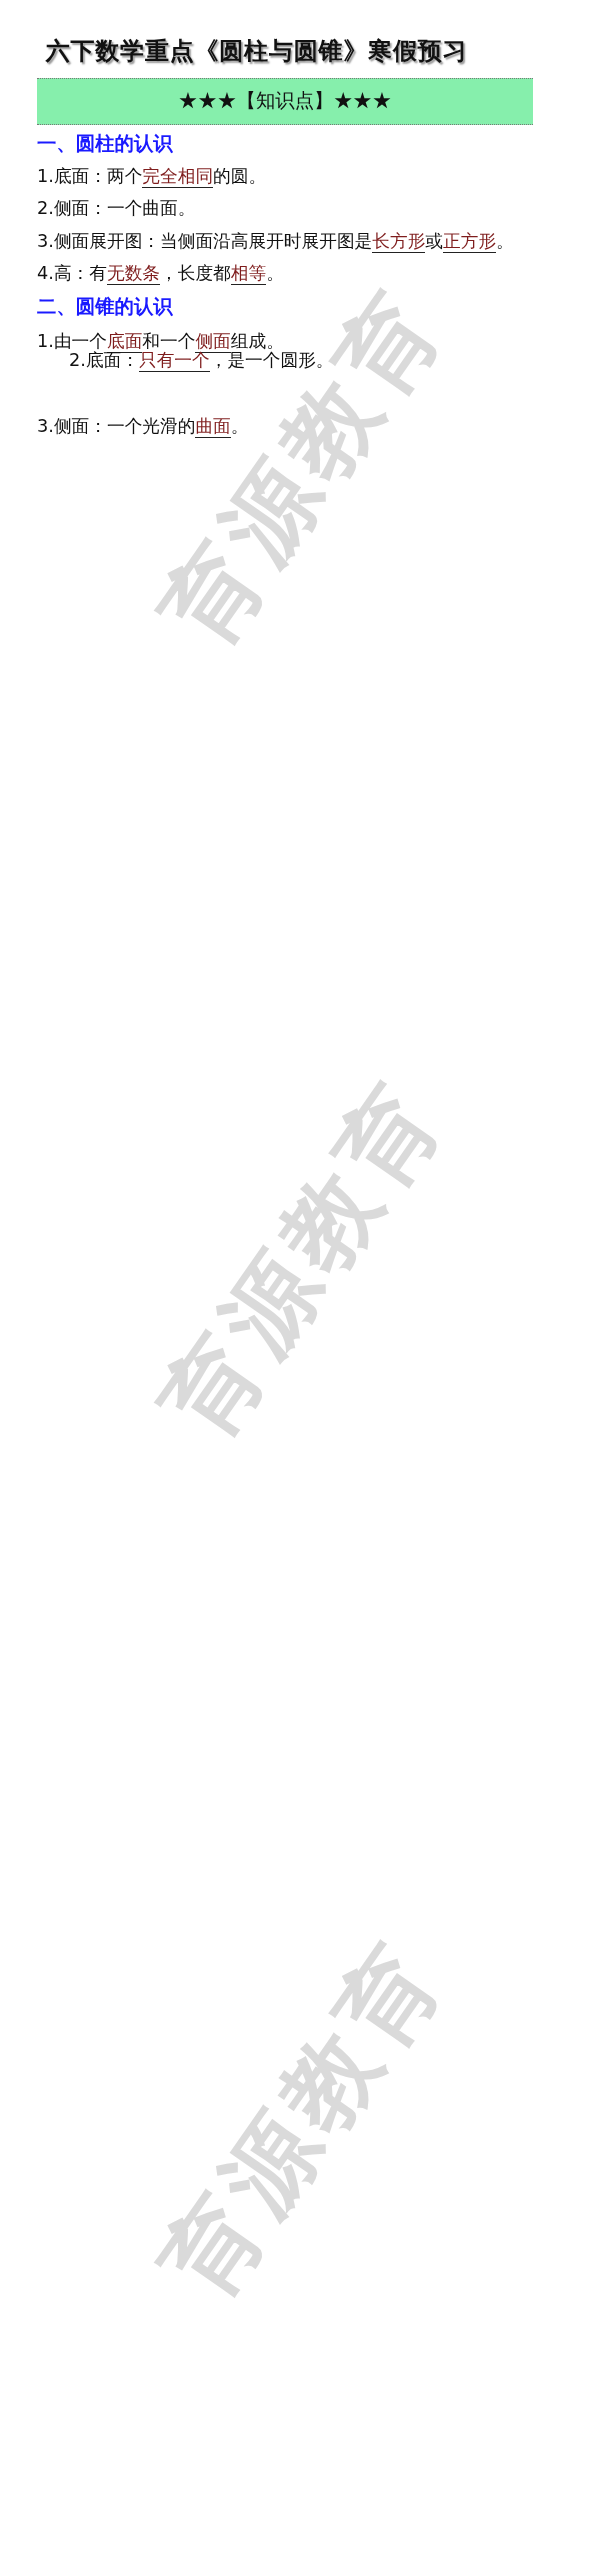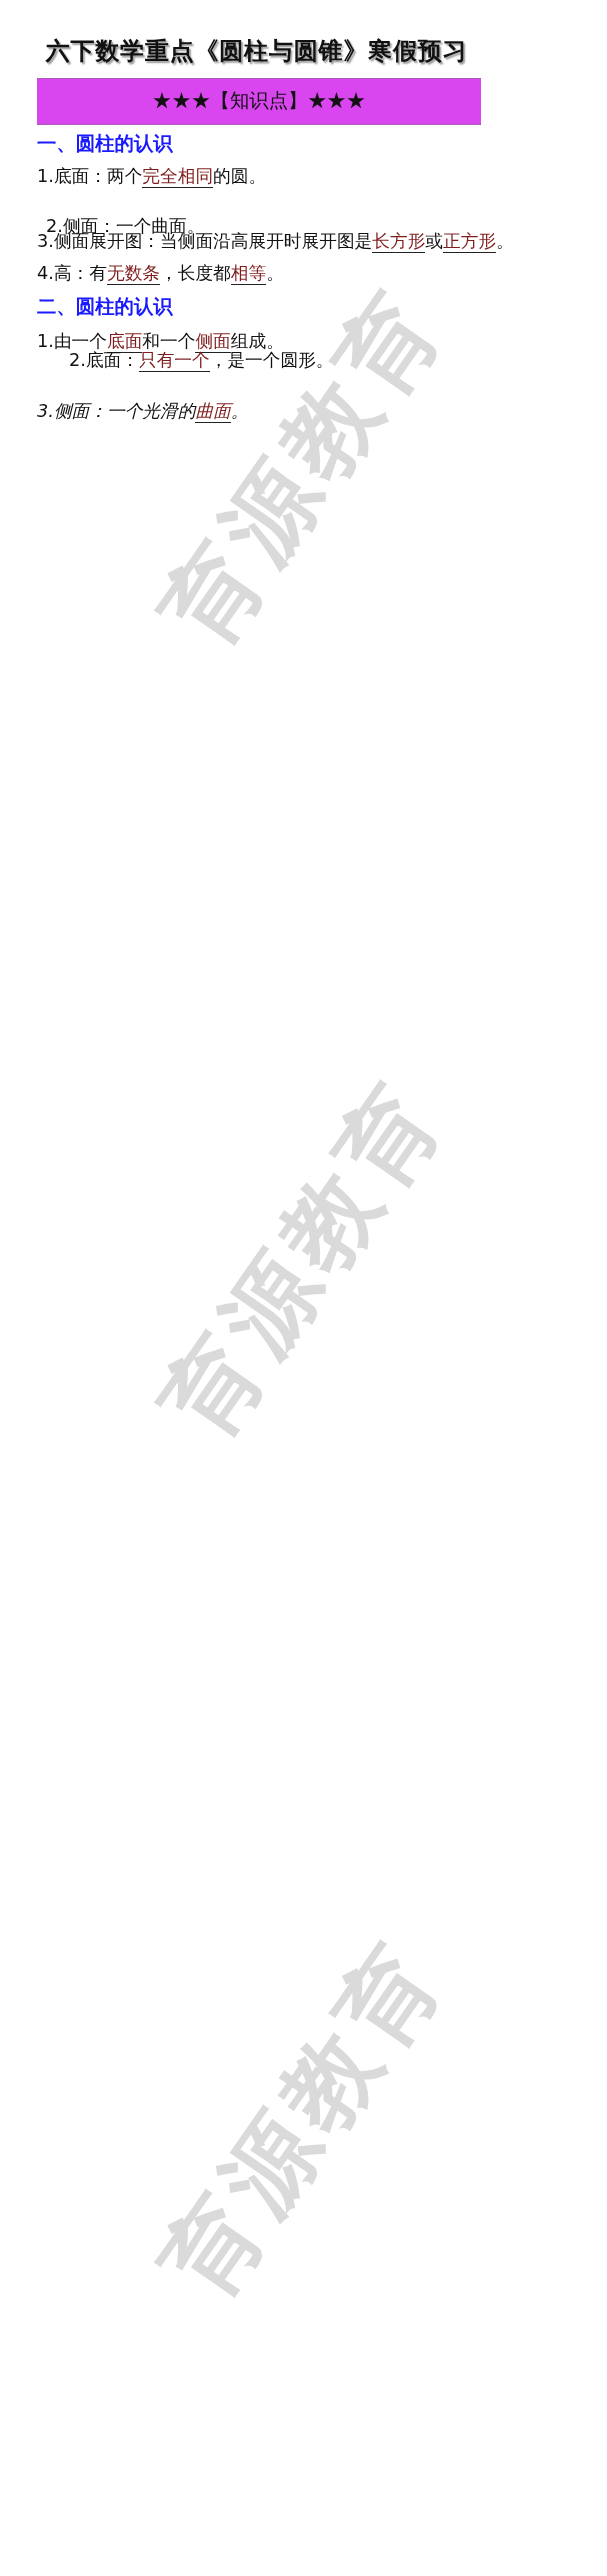--- a/index.html
+++ b/index.html
@@ -5,7 +5,7 @@
   * { box-sizing: border-box; margin: 0; padding: 0; }
   body { width: 607px; height: 2576px; background: #ffffff; font-family: "DejaVu Sans", "Liberation Sans", sans-serif; color: #111; position: relative; overflow: hidden; }
   .title { position: absolute; left: 0; width: 513px; text-align: center; font-size: 24px; font-weight: bold; color: #111; text-shadow: 1.7px 1.7px 1.7px #999; letter-spacing: 0.8px; }
-  .banner { position: absolute; left: 37px; width: 444px; height: 47px; background: #d946ef; border-top: 1.7px dotted #777; border-bottom: 1.7px dotted #777; text-align: center; font-size: 19.4px; line-height: 44px; color: #111; font-family: "DejaVu Serif", "Liberation Serif", serif; }
+  .banner { position: absolute; left: 37px; width: 496px; height: 47px; background: #86efac; border-top: 1.7px dotted #777; border-bottom: 1.7px dotted #777; text-align: center; font-size: 19.4px; line-height: 44px; color: #111; font-family: "DejaVu Serif", "Liberation Serif", serif; }
   .h { position: absolute; left: 37px; font-size: 19.4px; font-weight: bold; color: #1a1aff; text-align: center; }
   .line { position: absolute; left: 37px; font-size: 17.7px; color: #111; white-space: nowrap; }
   .u { color: #7f1d1d; border-bottom: 1.3px solid #222; padding-bottom: 0.8px; }

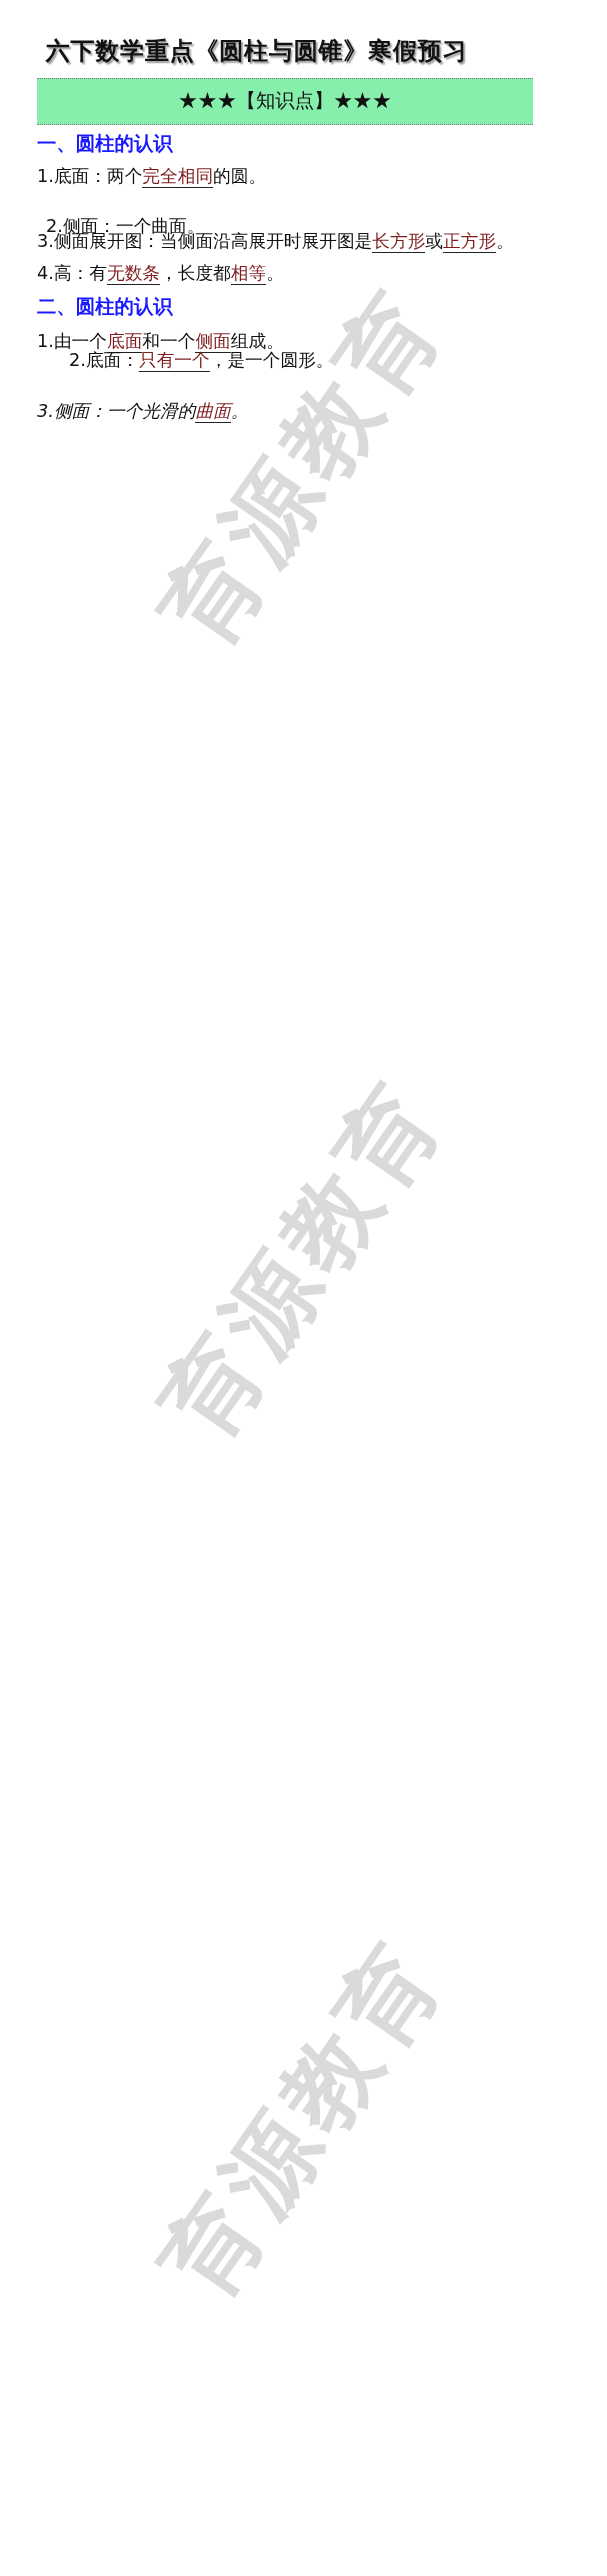--- a/index.html
+++ b/index.html
@@ -24,7 +24,7 @@
 
   <div class="h" style="top:130px;">一、圆柱的认识</div>
   <div class="line" style="top:164px;"><span>1.底面：两个</span><span class="u">完全相同</span><span>的圆。</span></div>
-  <div class="line" style="top:214px;margin-left:9px;">2.侧面：一个曲面。</div>
+  <div class="line" style="top:196px;">2.侧面：一个曲面。</div>
   <div class="line" style="top:229px;"><span>3.侧面展开图：当侧面沿高展开时展开图是</span><span class="u">长方形</span><span>或</span><span class="u">正方形</span><span>。</span></div>
   <div class="line" style="top:261px;text-align:center;"><span>4.高：有</span><span class="u">无数条</span><span>，长度都</span><span class="u">相等</span><span>。</span></div>
 

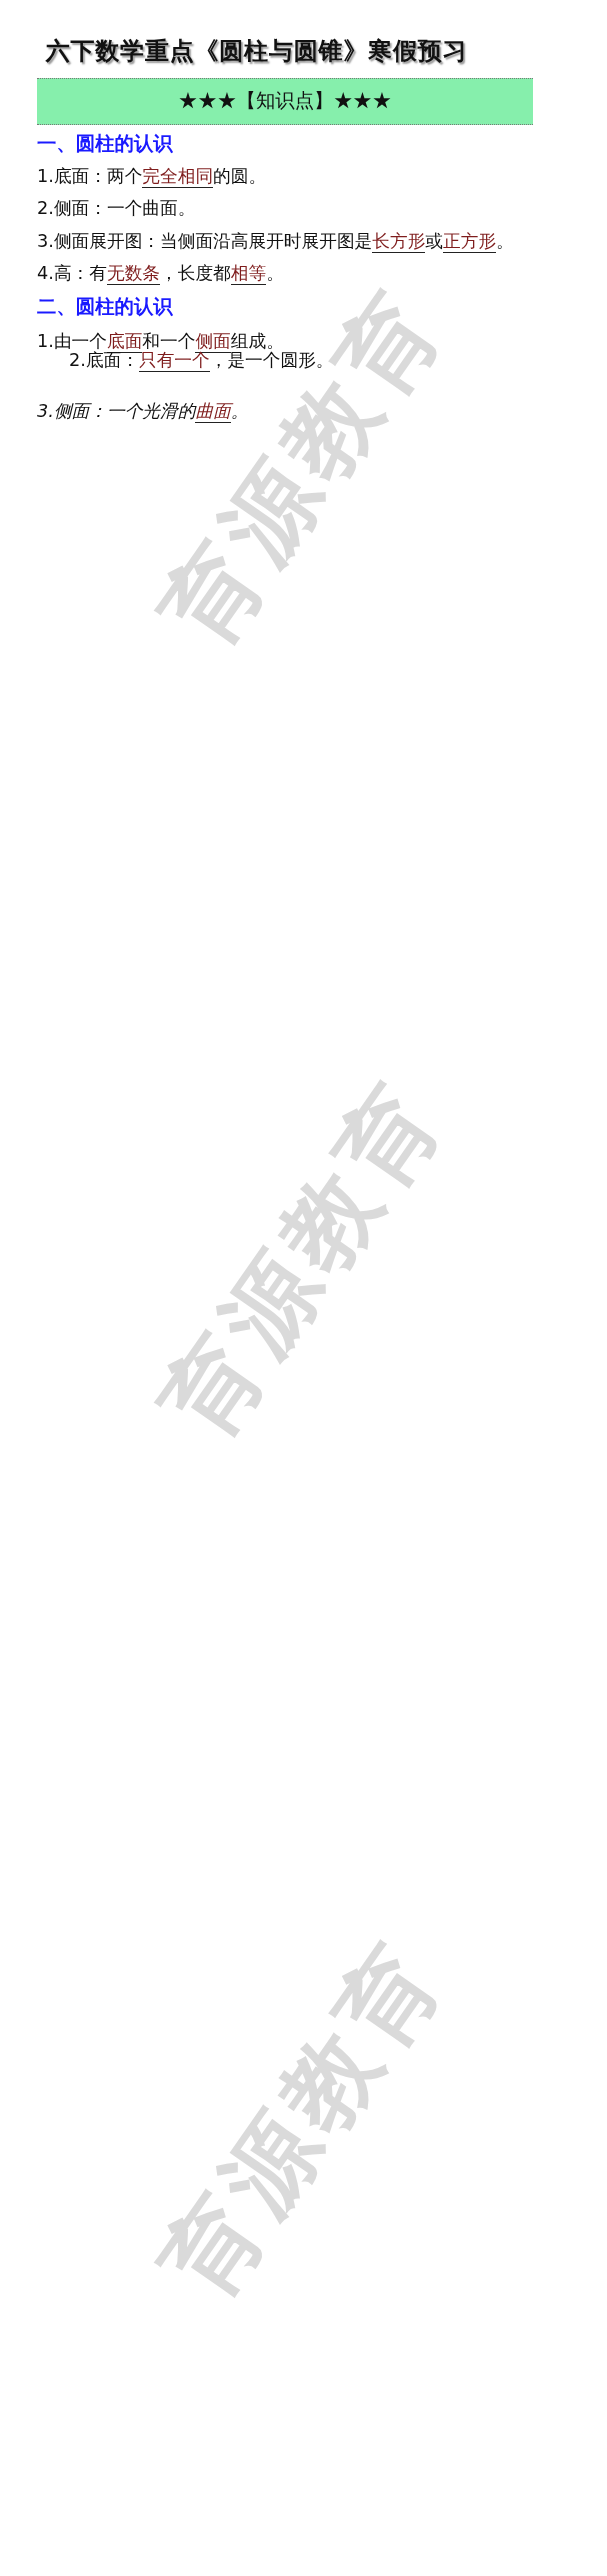--- a/index.html
+++ b/index.html
@@ -28,7 +28,7 @@
   <div class="line" style="top:229px;"><span>3.侧面展开图：当侧面沿高展开时展开图是</span><span class="u">长方形</span><span>或</span><span class="u">正方形</span><span>。</span></div>
   <div class="line" style="top:261px;text-align:center;"><span>4.高：有</span><span class="u">无数条</span><span>，长度都</span><span class="u">相等</span><span>。</span></div>
 
-  <div class="h" style="top:293px;">二、圆柱的认识</div>
+  <div class="h" style="top:293px;">二、圆锥的认识</div>
   <div class="line" style="top:329px;"><span>1.由一个</span><span class="u">底面</span><span>和一个</span><span class="u">侧面</span><span>组成。</span></div>
   <div class="line" style="top:348px;margin-left:32px;"><span>2.底面：</span><span class="u">只有一个</span><span>，是一个圆形。</span></div>
   <div class="line" style="top:399px;font-style:italic;"><span>3.侧面：一个光滑的</span><span class="u">曲面</span><span>。</span></div>

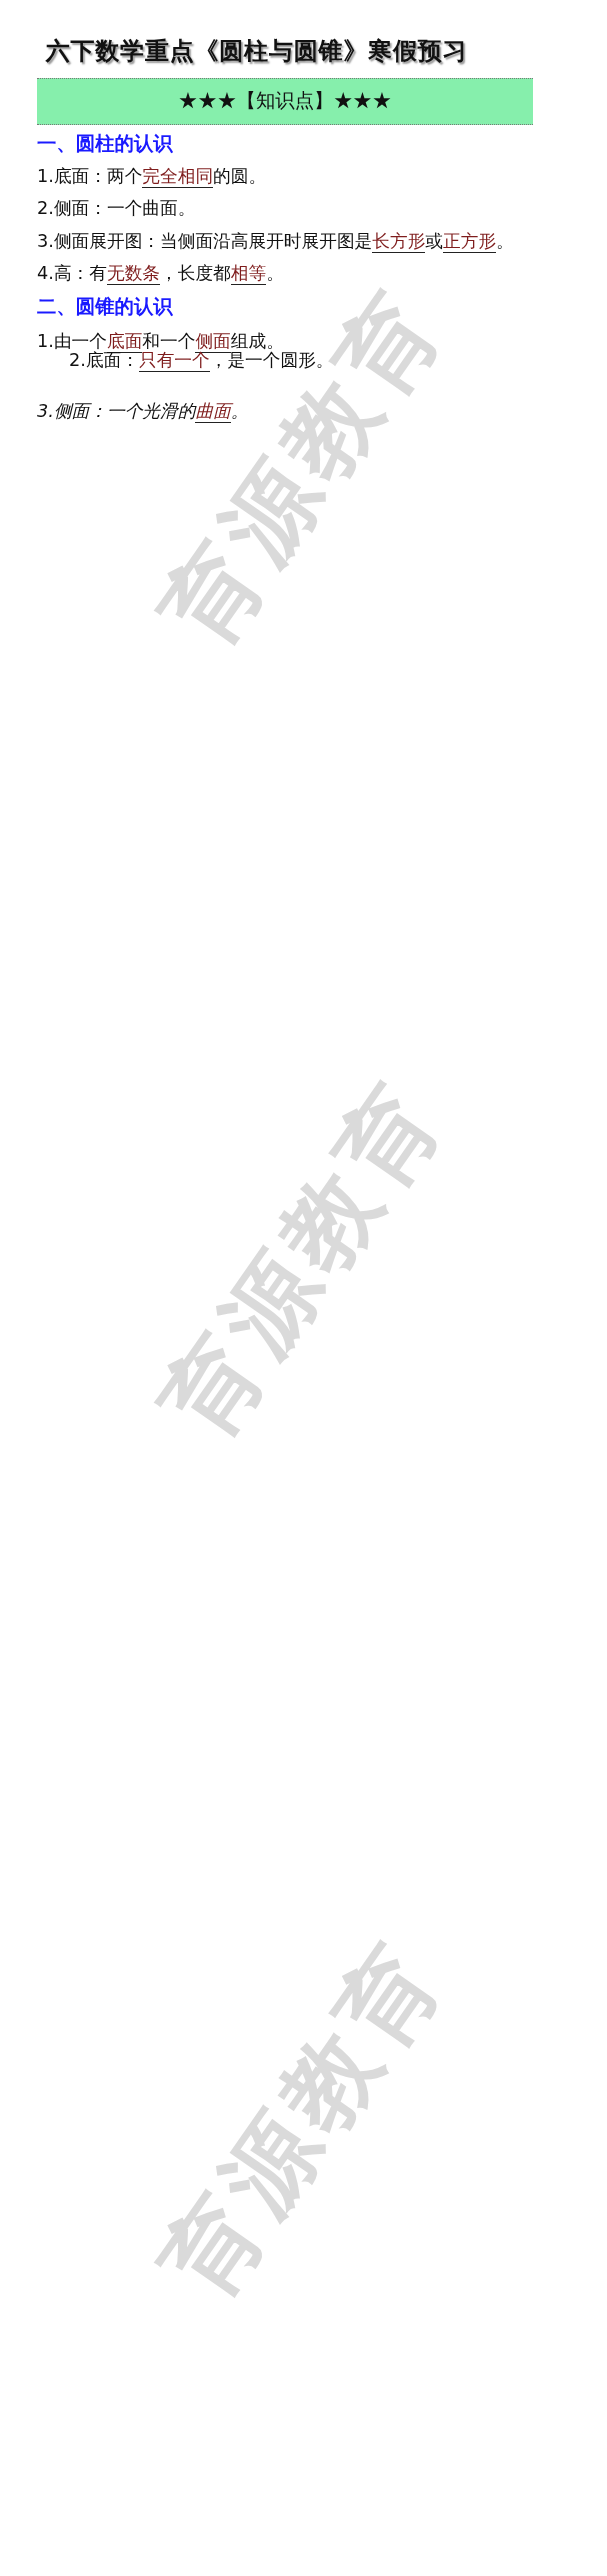--- a/index.html
+++ b/index.html
@@ -31,7 +31,7 @@
   <div class="h" style="top:293px;">二、圆锥的认识</div>
   <div class="line" style="top:329px;"><span>1.由一个</span><span class="u">底面</span><span>和一个</span><span class="u">侧面</span><span>组成。</span></div>
   <div class="line" style="top:348px;margin-left:32px;"><span>2.底面：</span><span class="u">只有一个</span><span>，是一个圆形。</span></div>
-  <div class="line" style="top:399px;font-style:italic;"><span>3.侧面：一个光滑的</span><span class="u">曲面</span><span>。</span></div>
+  <div class="line" style="top:414px;"><span>3.侧面：一个光滑的</span><span class="u">曲面</span><span>。</span></div>
 
 </section>
 

